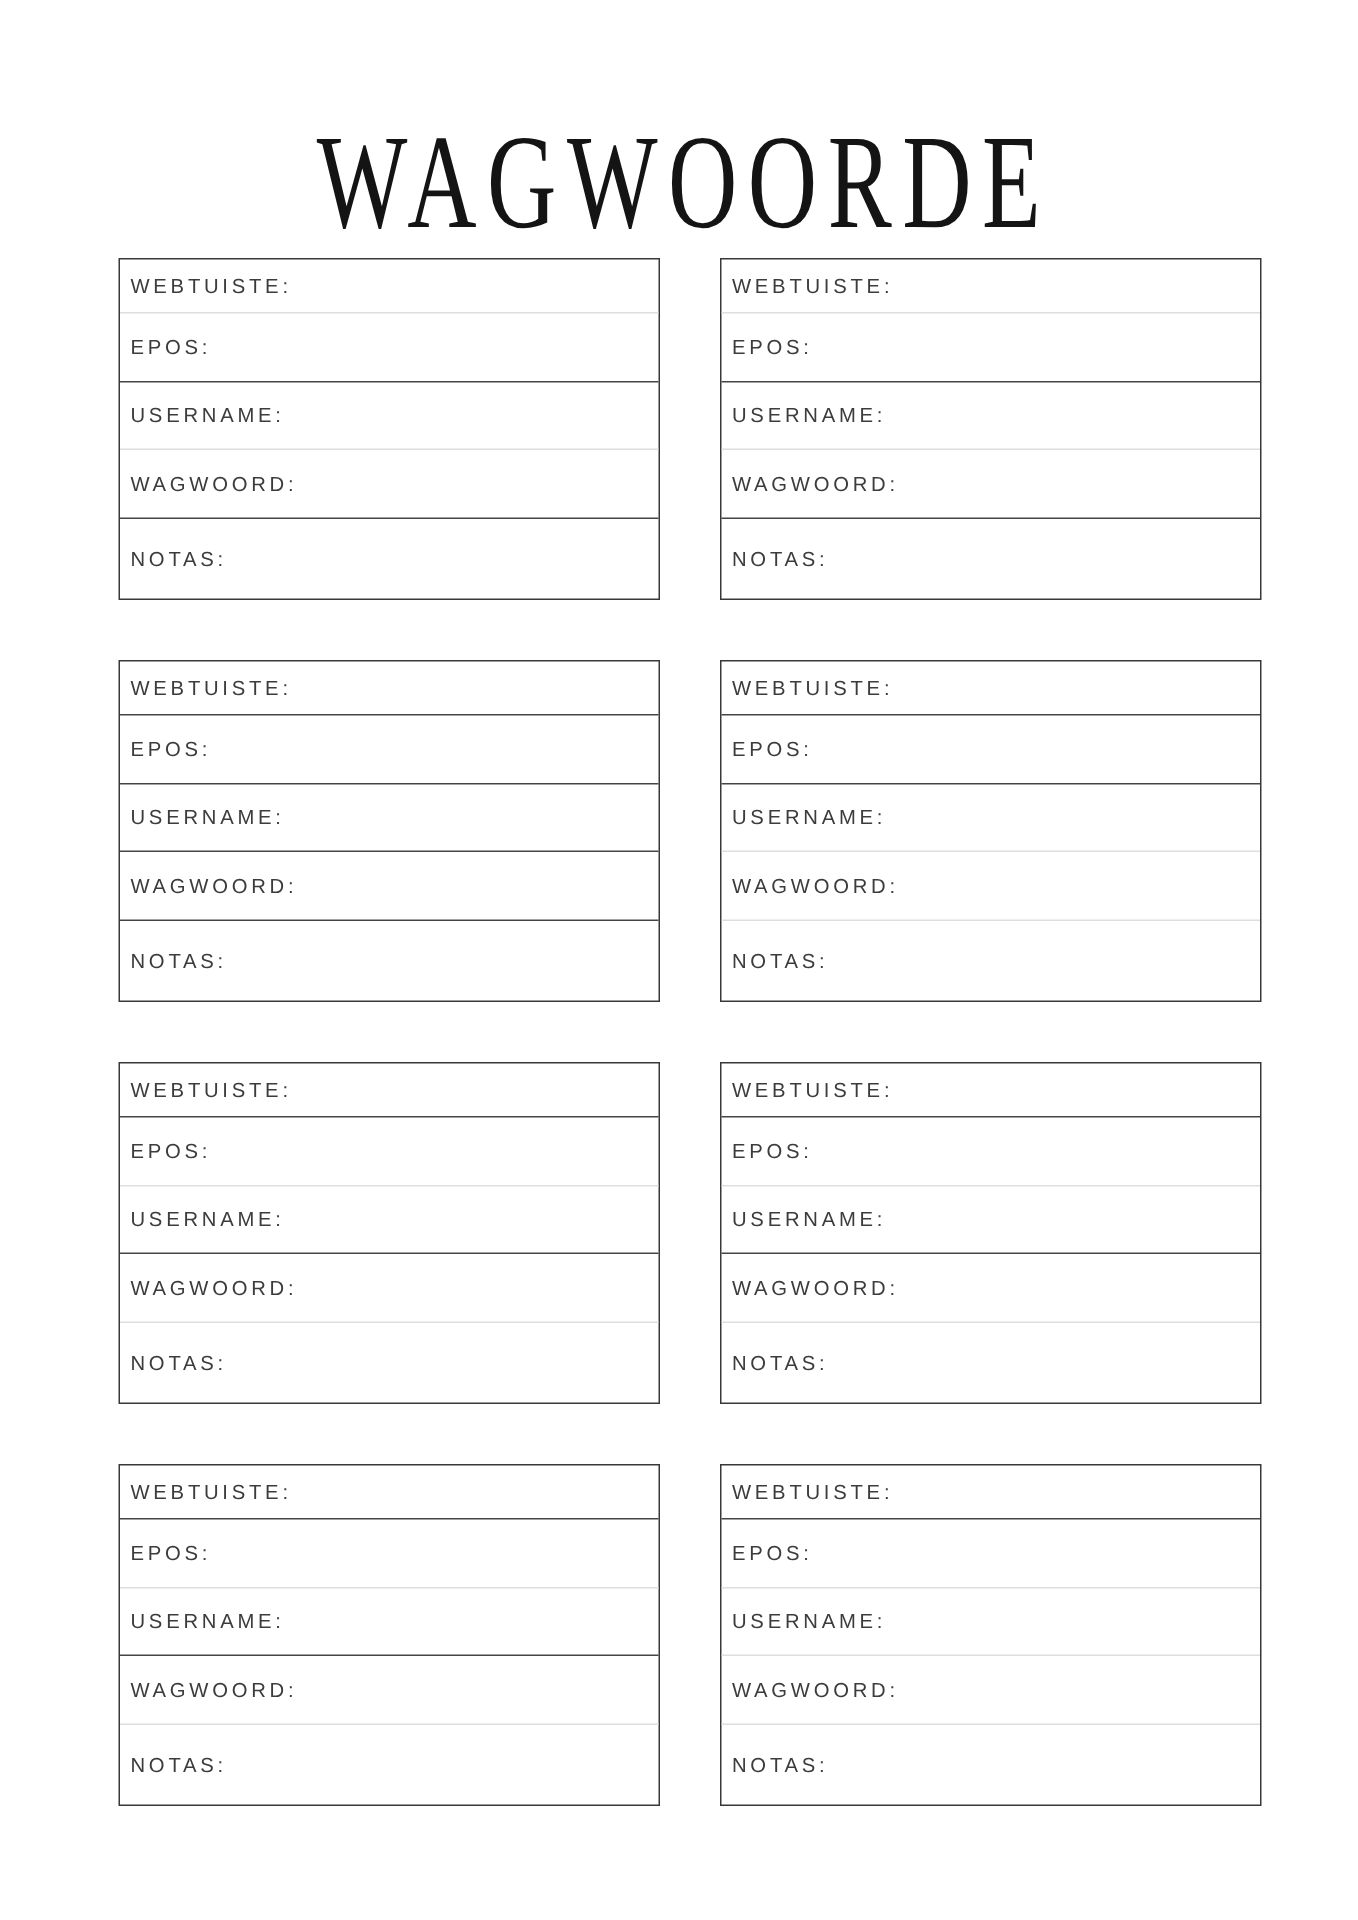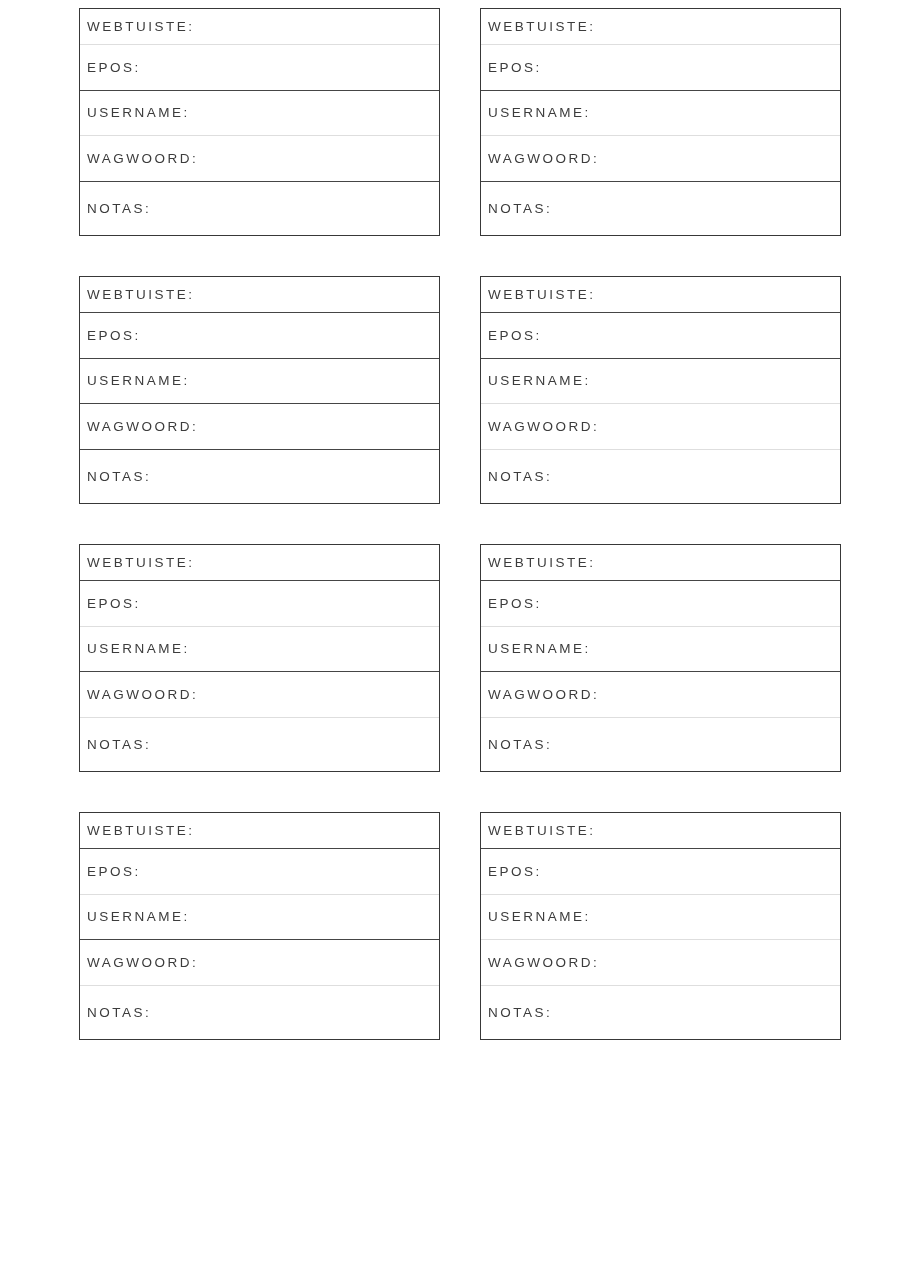--- a/index.html
+++ b/index.html
@@ -83,6 +83,9 @@
 
 <div>
 
+  <div class="title-wrap">
+    <div class="title">WAGWOORDE</div>
+  </div>
 
   <div class="grid">
 

